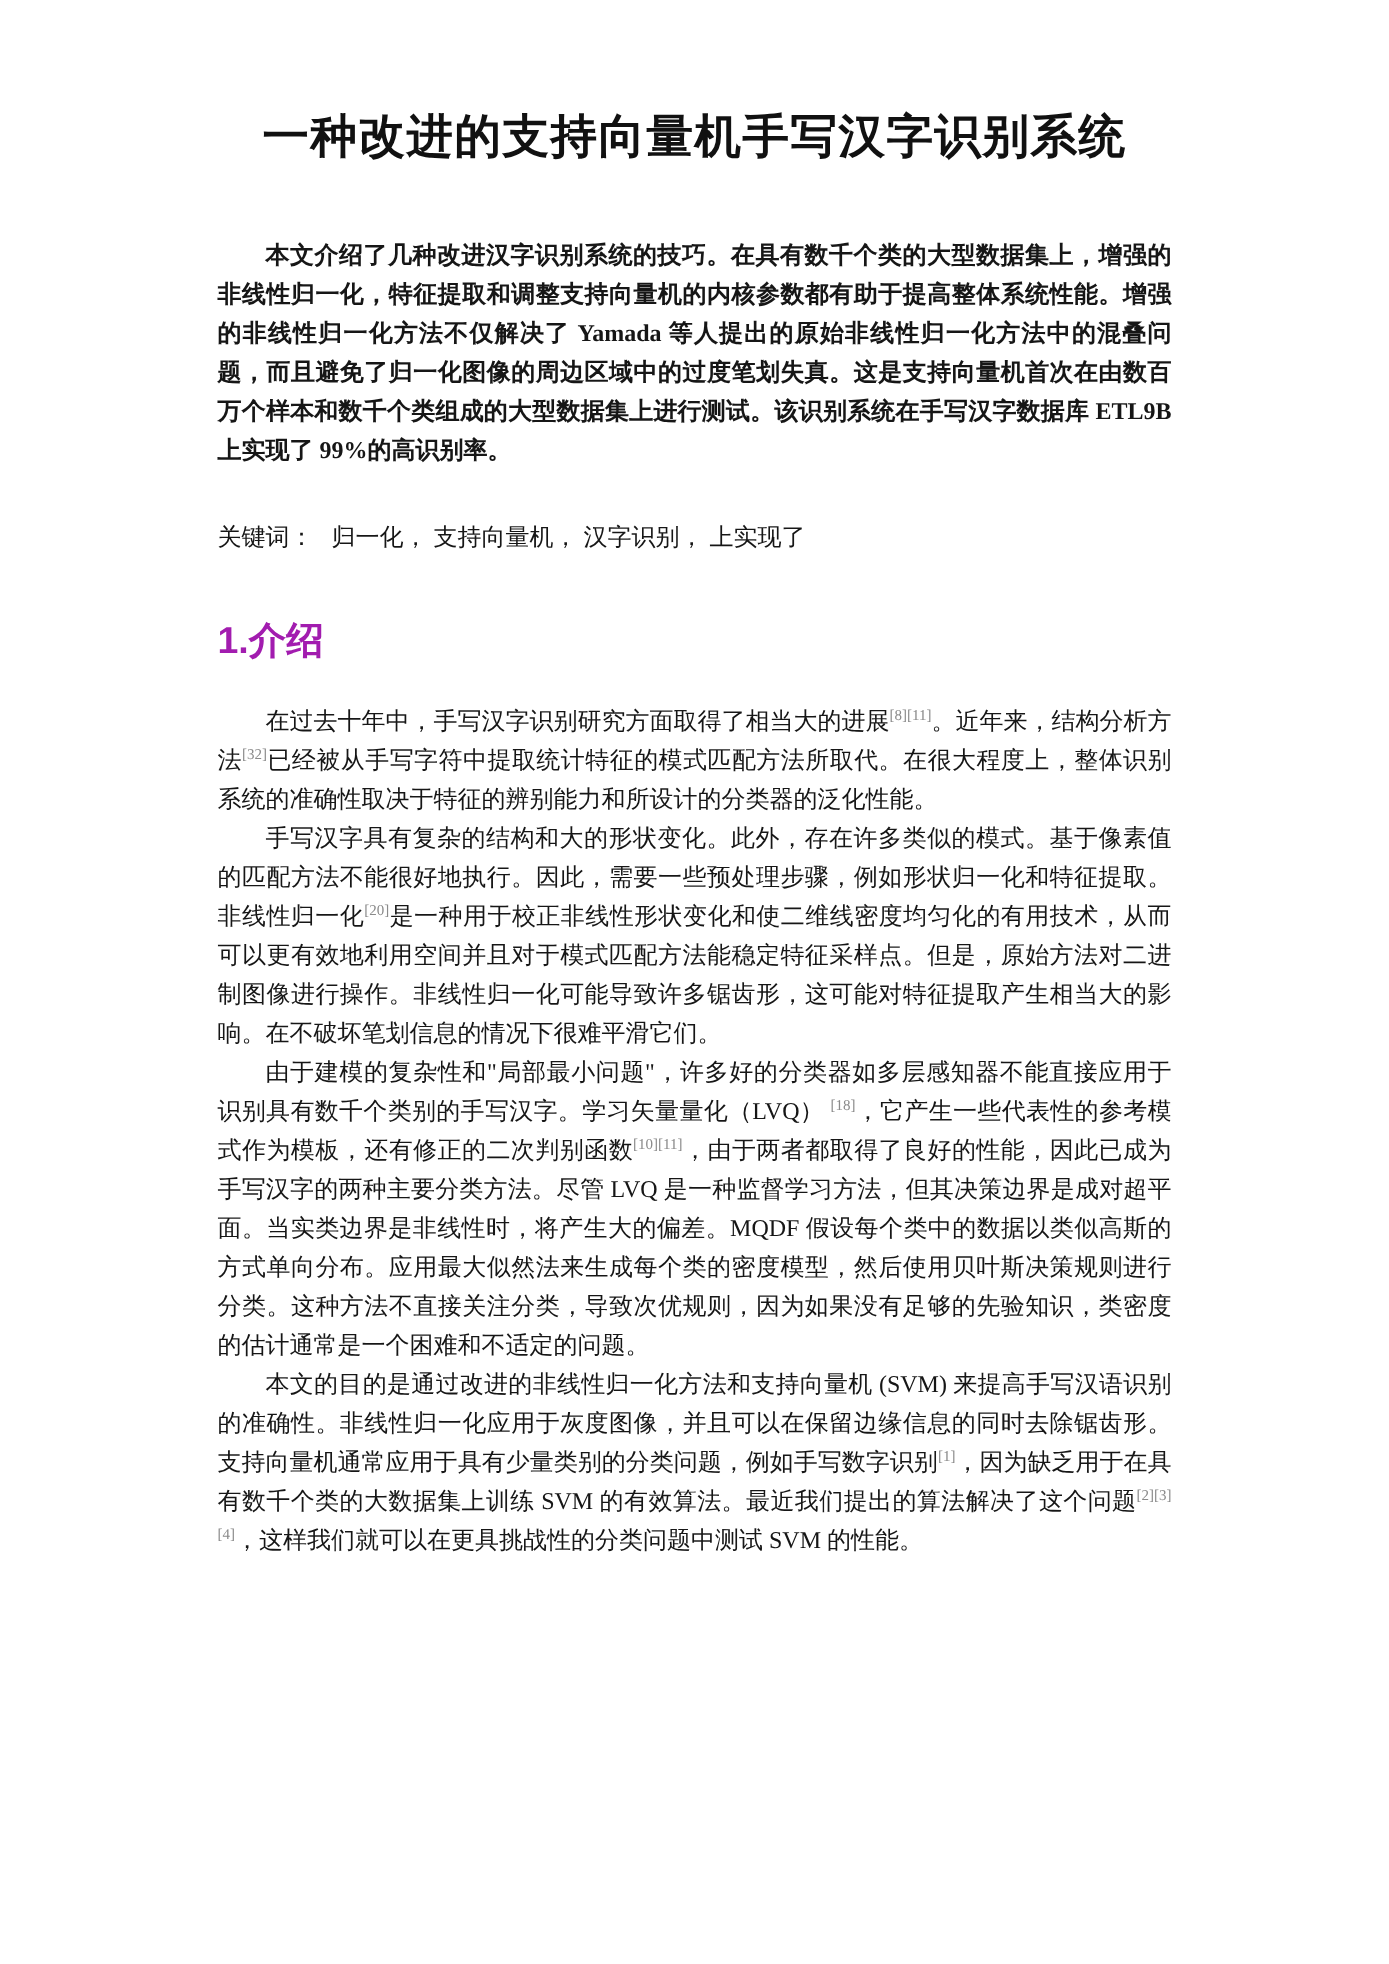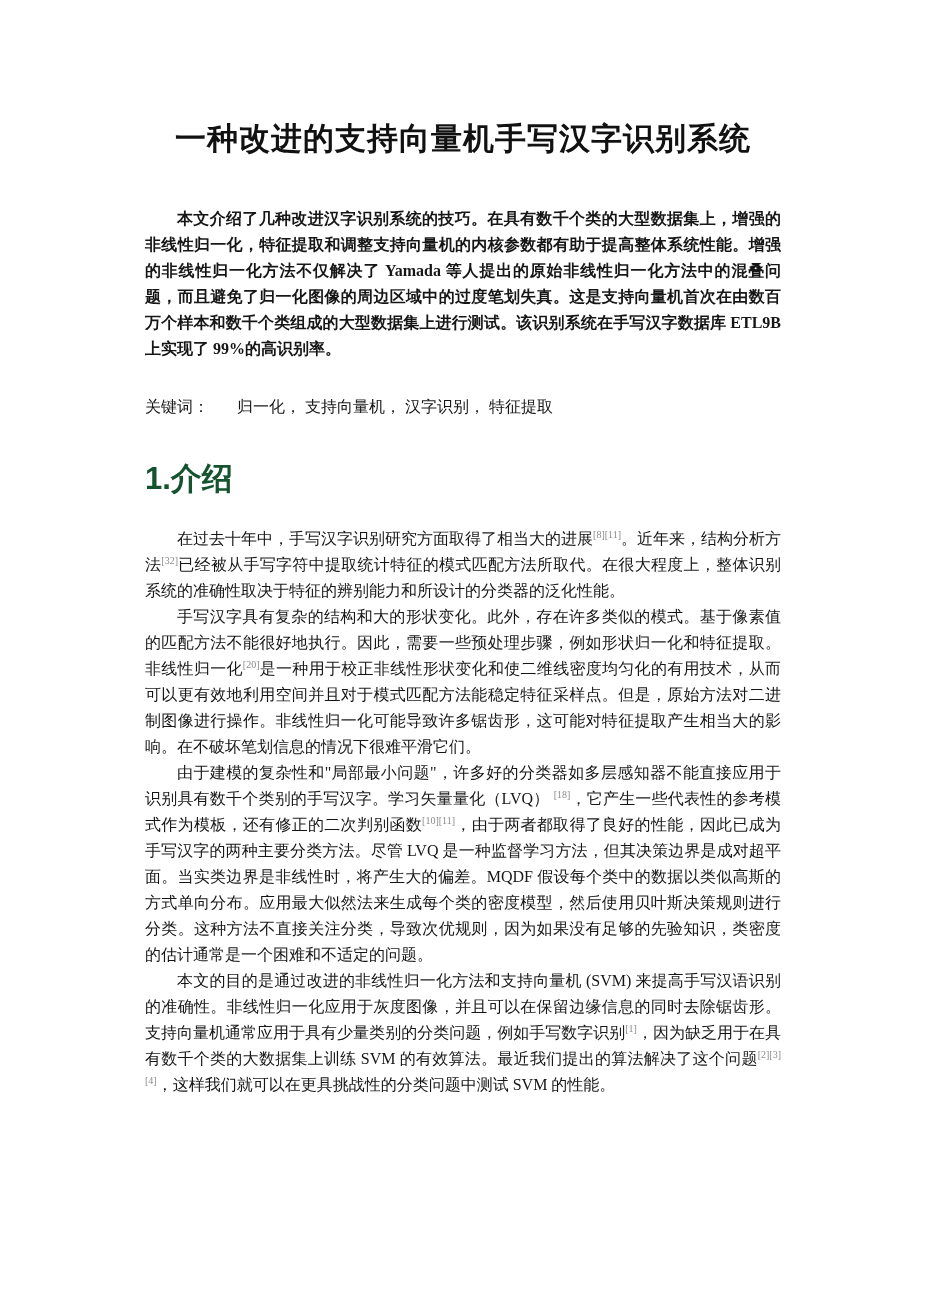--- a/index.html
+++ b/index.html
@@ -10,7 +10,7 @@
     height: 1309px;
     margin: 0 auto;
     background: #ffffff;
-    padding: 118px 145px 0 145px;
+    padding: 70px 145px 0 145px;
     color: #161616;
     font-family: "Liberation Serif", serif;
     overflow: hidden;

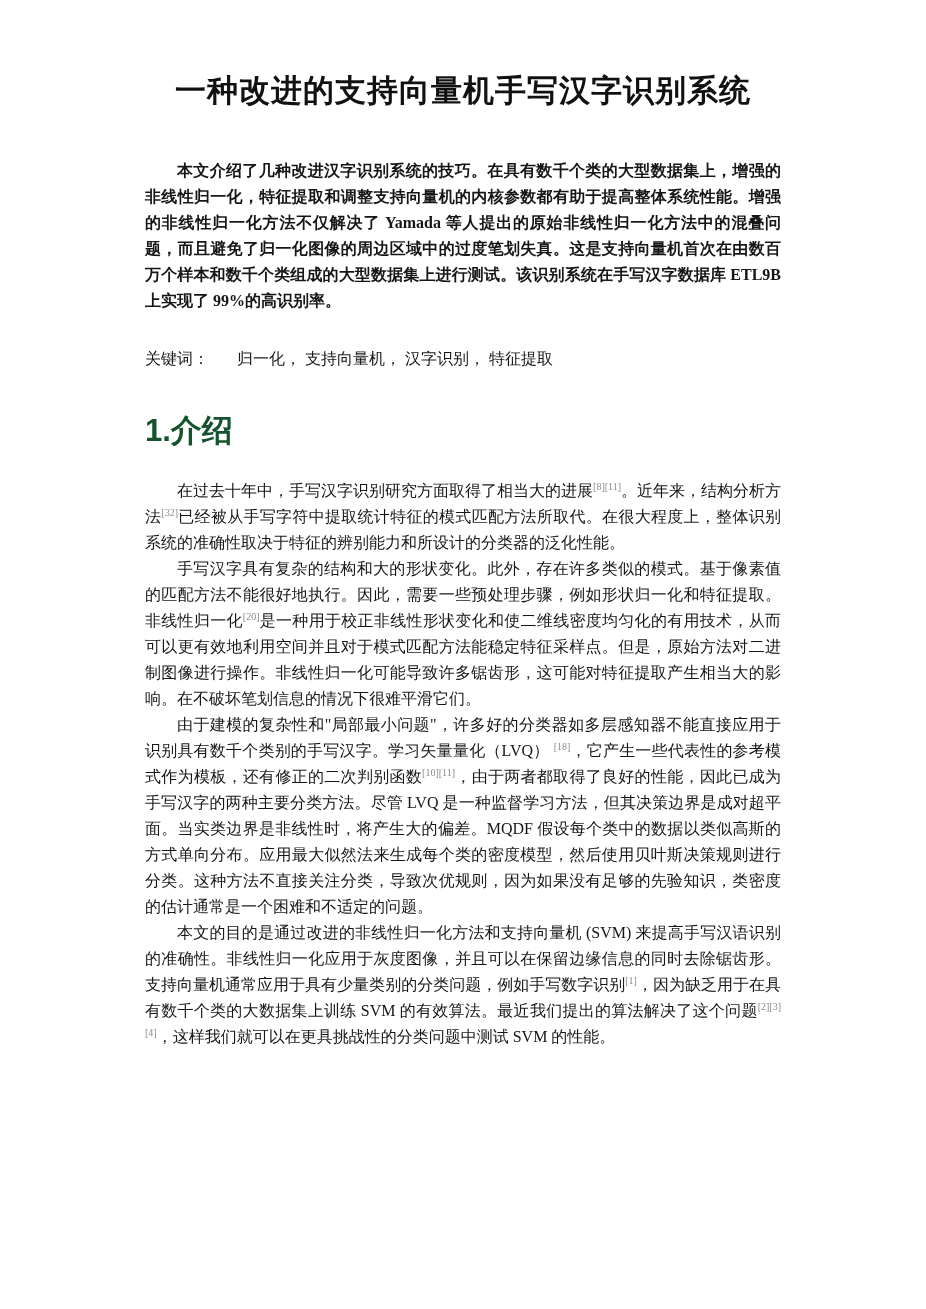--- a/index.html
+++ b/index.html
@@ -56,7 +56,7 @@
     margin: 0 0 38px 0;
   }
   .keywords .kw-label {
-    margin-right: 28px;
+    margin-right: 12px;
   }
   sup.cite {
     font-size: 10px;

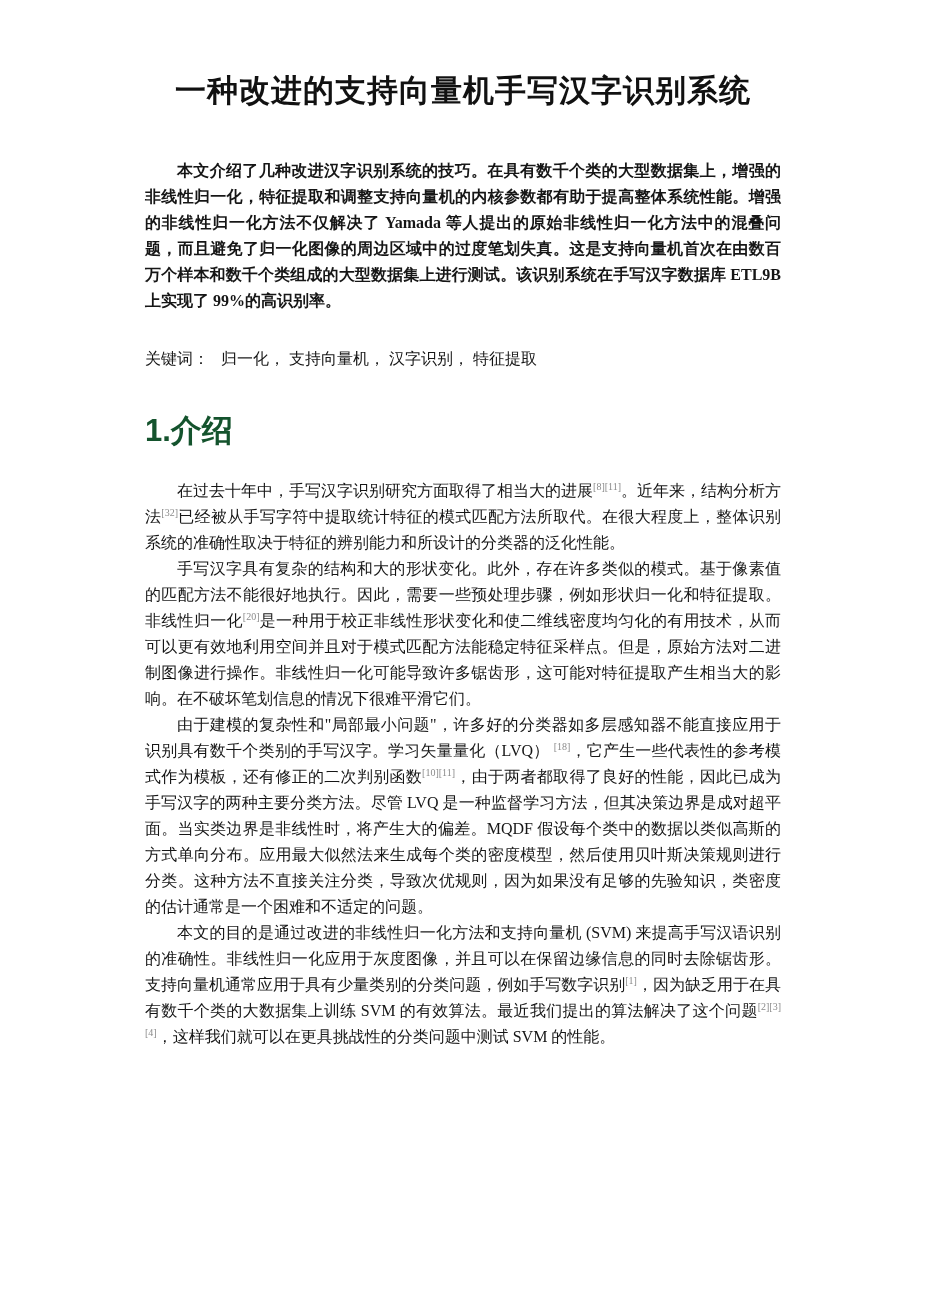--- a/index.html
+++ b/index.html
@@ -75,7 +75,7 @@
 
   <p class="para abstract-text">本文介绍了几种改进汉字识别系统的技巧。在具有数千个类的大型数据集上，增强的非线性归一化，特征提取和调整支持向量机的内核参数都有助于提高整体系统性能。增强的非线性归一化方法不仅解决了 Yamada 等人提出的原始非线性归一化方法中的混叠问题，而且避免了归一化图像的周边区域中的过度笔划失真。这是支持向量机首次在由数百万个样本和数千个类组成的大型数据集上进行测试。该识别系统在手写汉字数据库 ETL9B 上实现了 99%的高识别率。</p>
 
-  <p class="keywords"><span class="kw-label">关键词：</span><span>归一化， 支持向量机， 汉字识别， 特征提取</span></p>
+  <p class="keywords"><span class="kw-label">关键词：</span><span>归一化， 支持向量机， 汉字识别， 上实现了</span></p>
 
   <h2 class="h-section">1.介绍</h2>
 

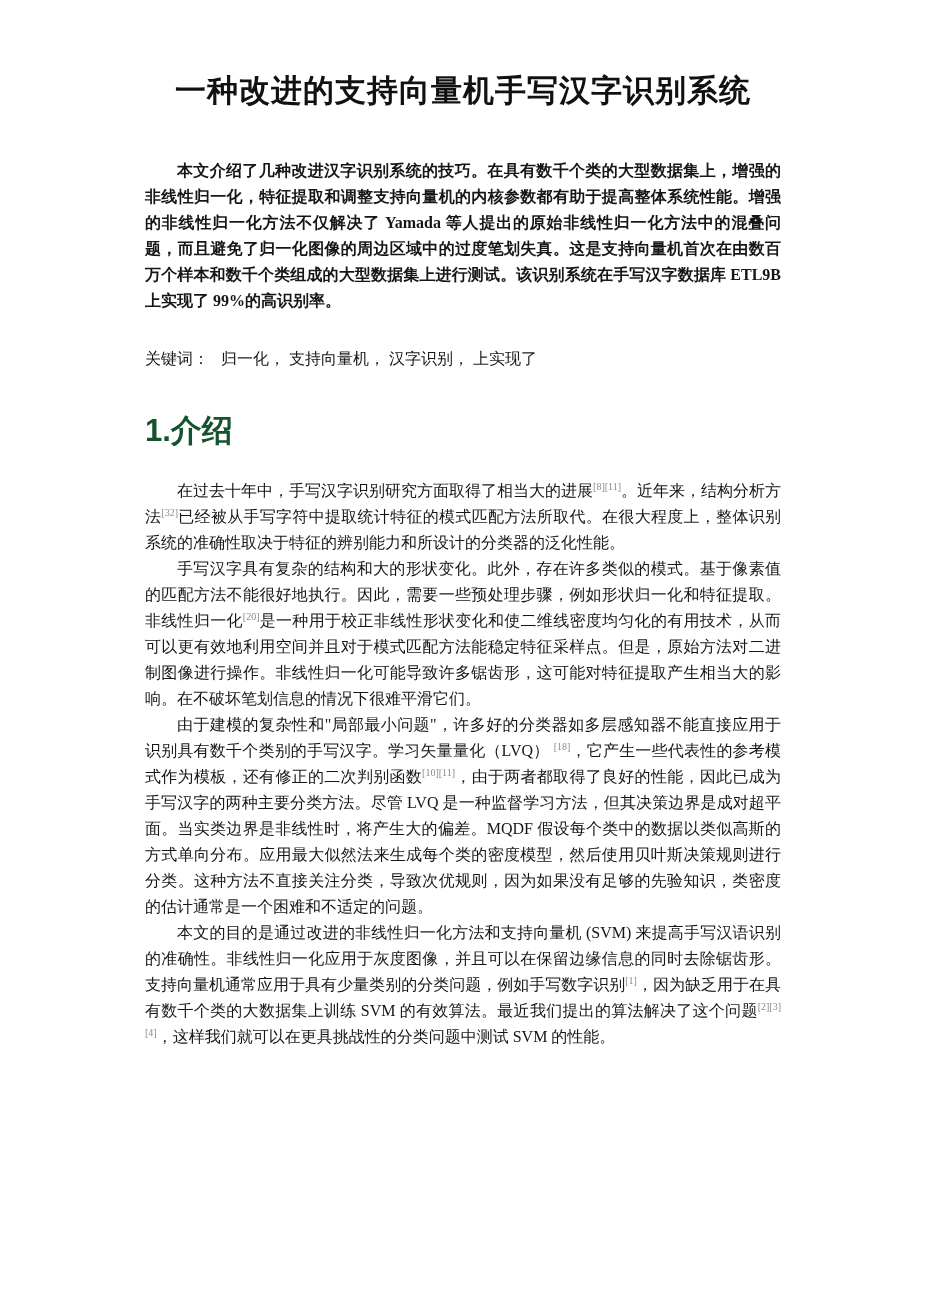--- a/index.html
+++ b/index.html
@@ -33,10 +33,10 @@
   }
   .h-section {
     font-family: "Liberation Sans", sans-serif;
-    font-size: 31px;
+    font-size: 25px;
     font-weight: 700;
     margin: 0 0 26px 0;
-    color: #14532d;
+    color: #a21caf;
   }
   .para {
     font-size: 16px;

